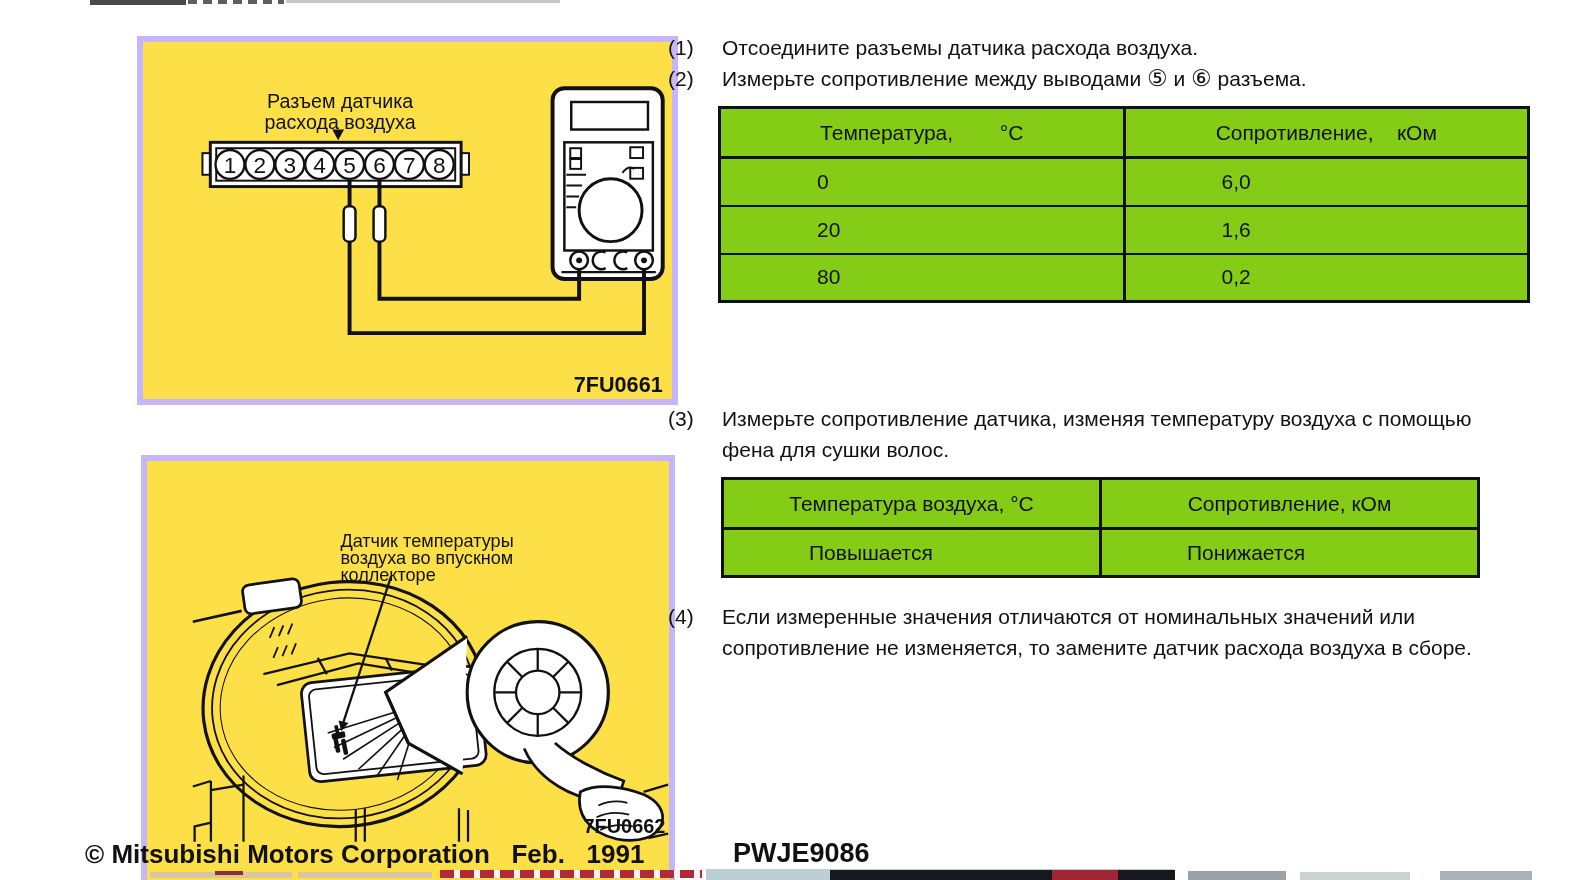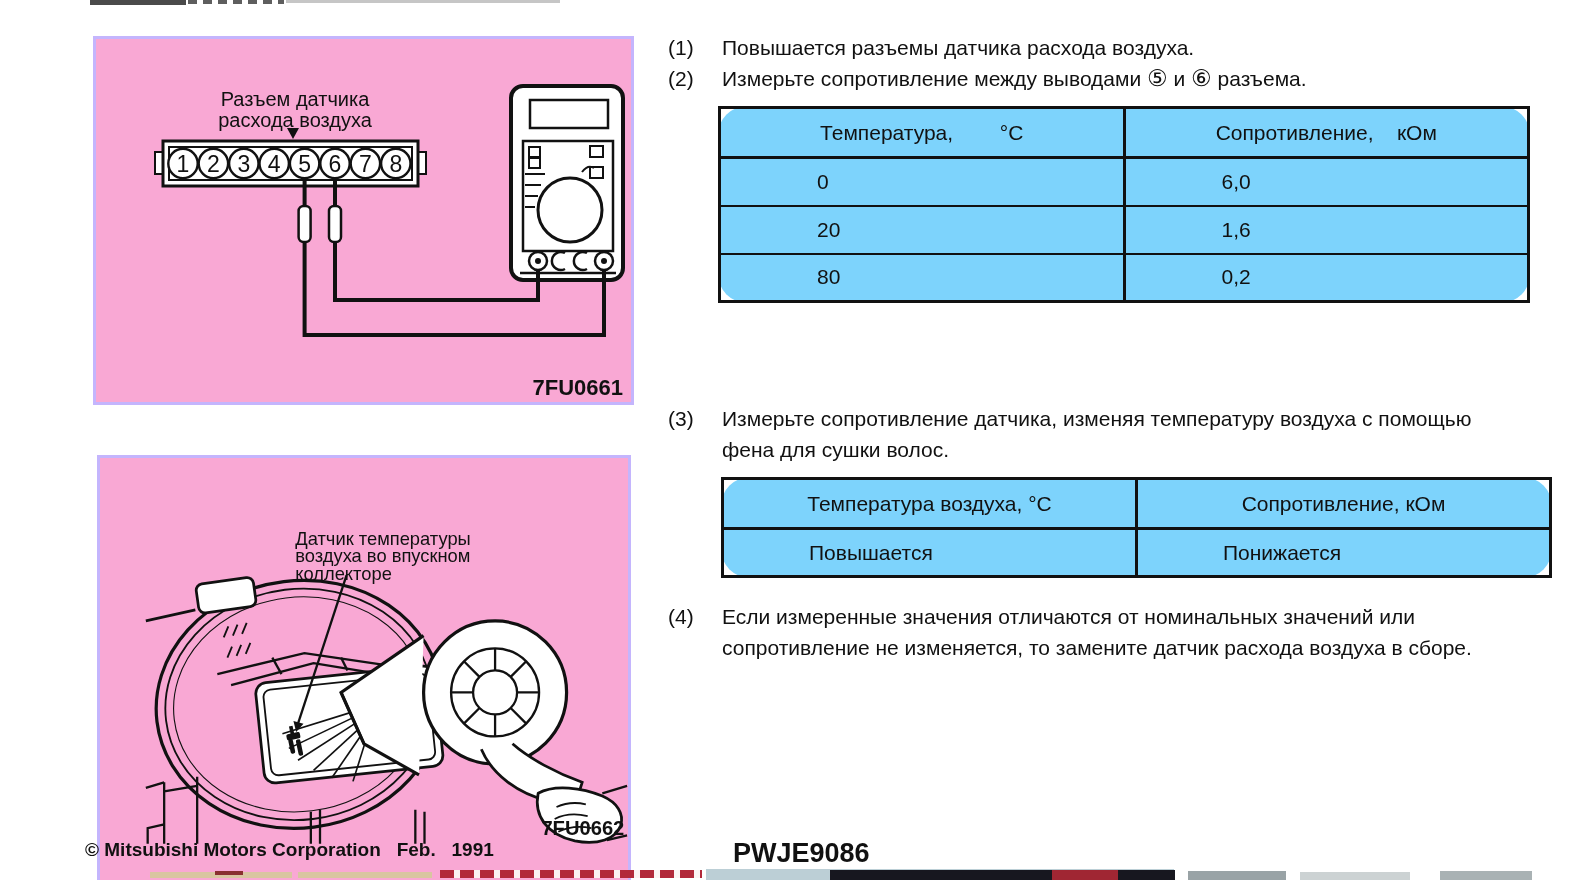--- a/index.html
+++ b/index.html
@@ -214,7 +214,7 @@
 
     <div class="step">
       <span class="step-num">(1)</span>
-      <span class="step-body">Повышается разъемы датчика расхода воздуха.</span>
+      <span class="step-body">Отсоедините разъемы датчика расхода воздуха.</span>
     </div>
 
     <div class="step">

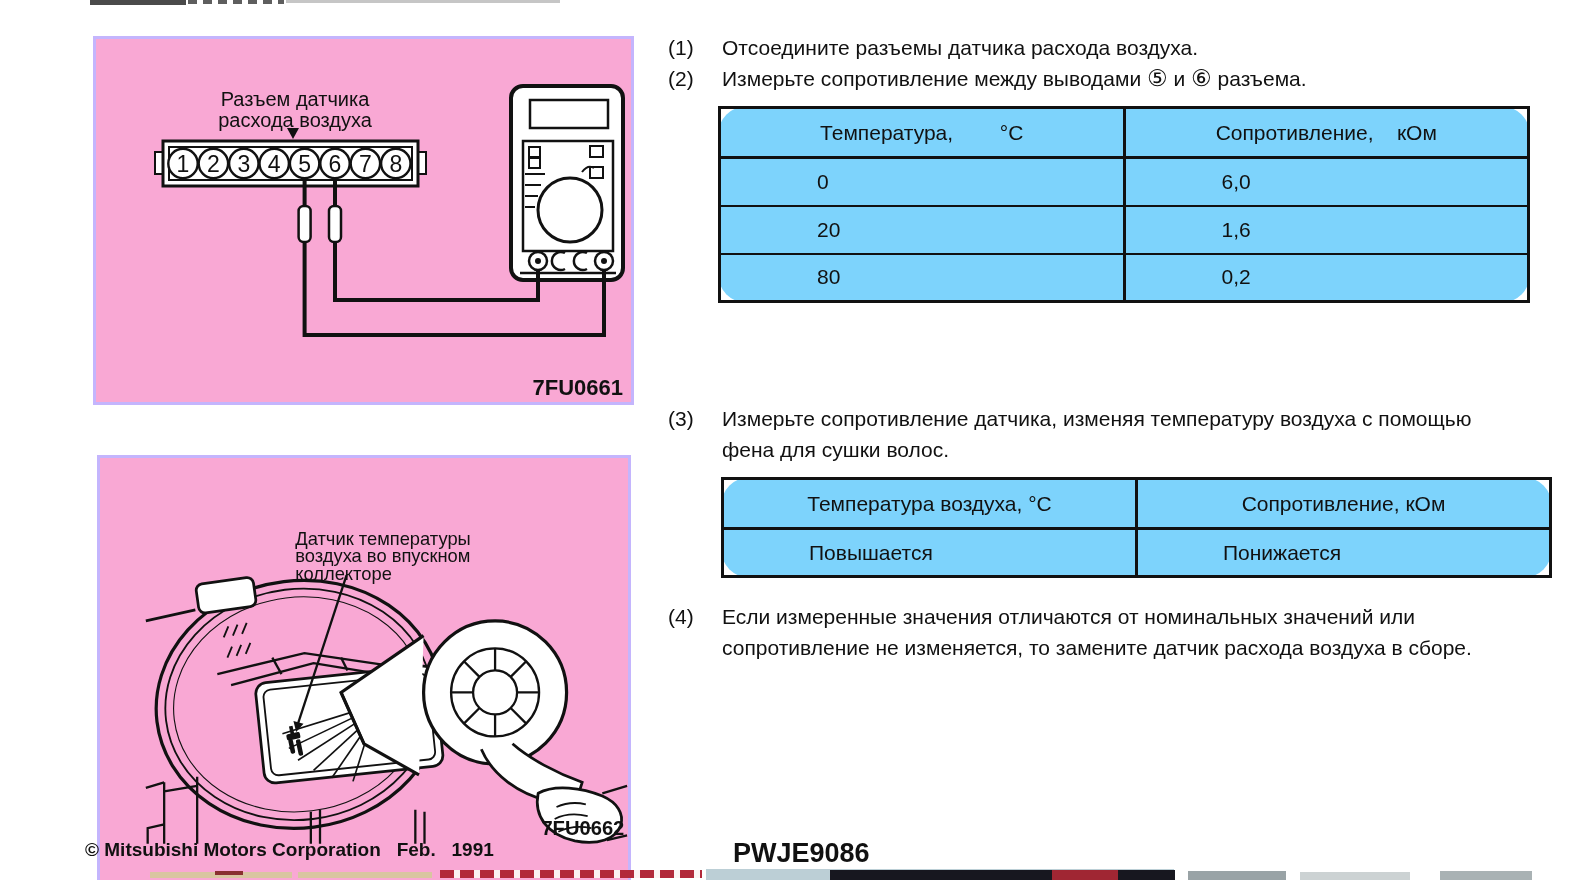--- a/index.html
+++ b/index.html
@@ -8,7 +8,7 @@
   .page { position:relative; width:1589px; height:880px; background:#fff; overflow:hidden; }
 
   
-  .figbox { position:absolute; border:3px solid #c4b5fd; background:#f9a8d4; }
+  .figbox { position:absolute; border:6px solid #c4b5fd; background:#fde047;margin-left:44px; }
   .fig1 { left:93px;  top:36px;  width:541px; height:369px; }
   .fig2 { left:97px;  top:455px; width:534px; height:452px;padding-left:44px; }
   .figbox svg { display:block; width:100%; height:100%; }

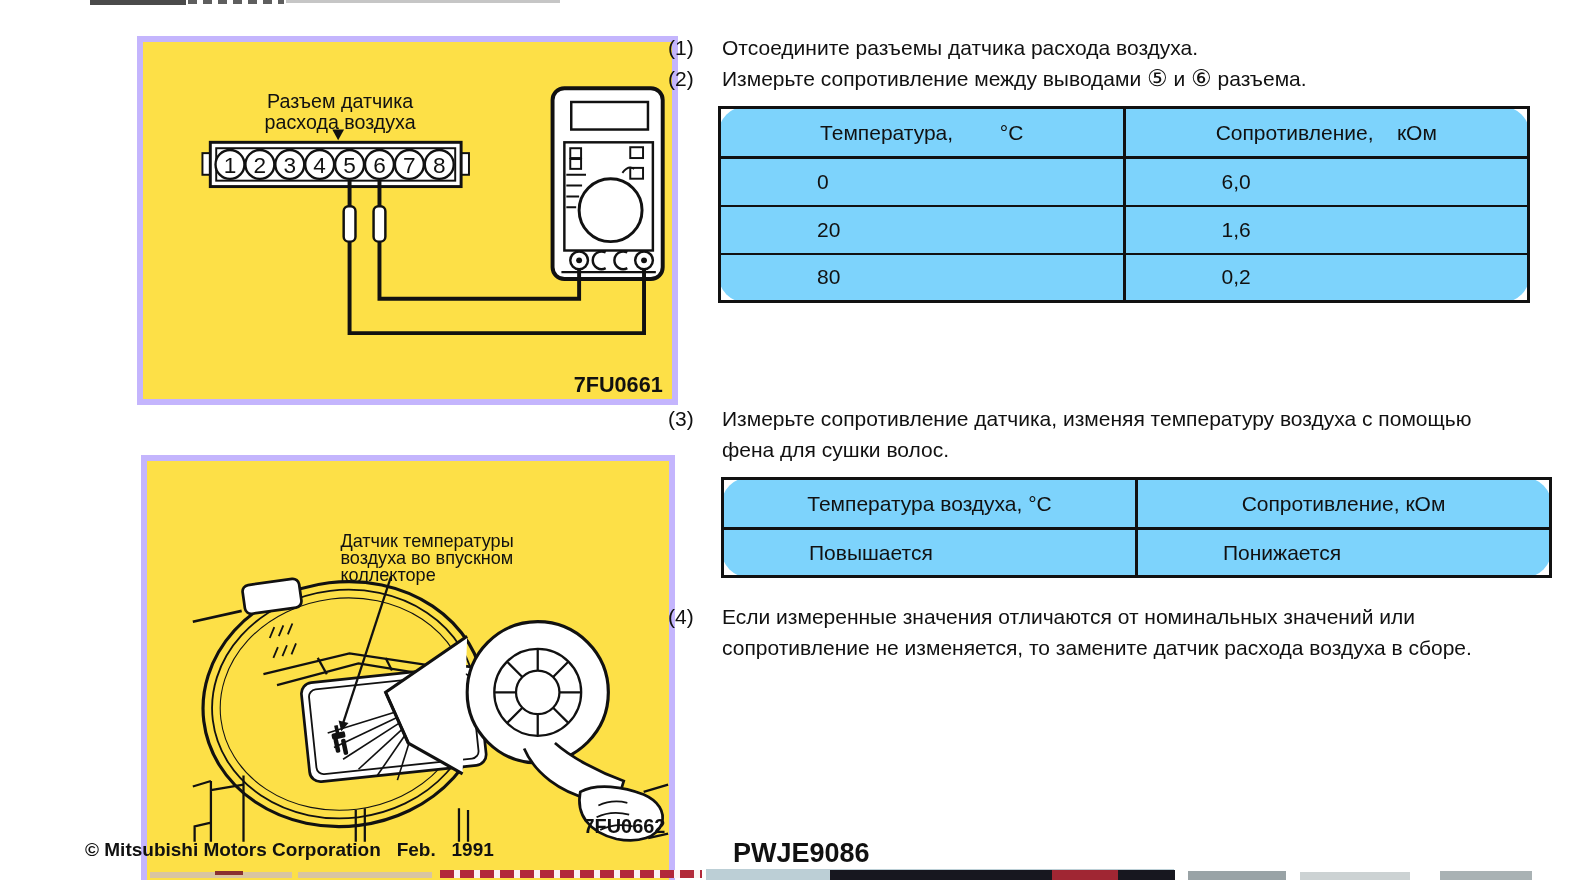--- a/index.html
+++ b/index.html
@@ -25,7 +25,7 @@
   .step-body { width:800px; }
   .circ { font-size:23px; line-height:31px; }
 
-  table.spec { border-collapse:collapse; background:#7dd3fc; table-layout:fixed;border-radius:29px; }
+  table.spec { border-collapse:collapse; background:#84cc16; table-layout:fixed; }
   .t1 { margin:12px 0 0 50px; width:812px; }
   .t2 { margin:12px 0 0 53px; width:831px;padding-left:27px; }
   table.spec, table.spec th, table.spec td { border:2px solid #111; }

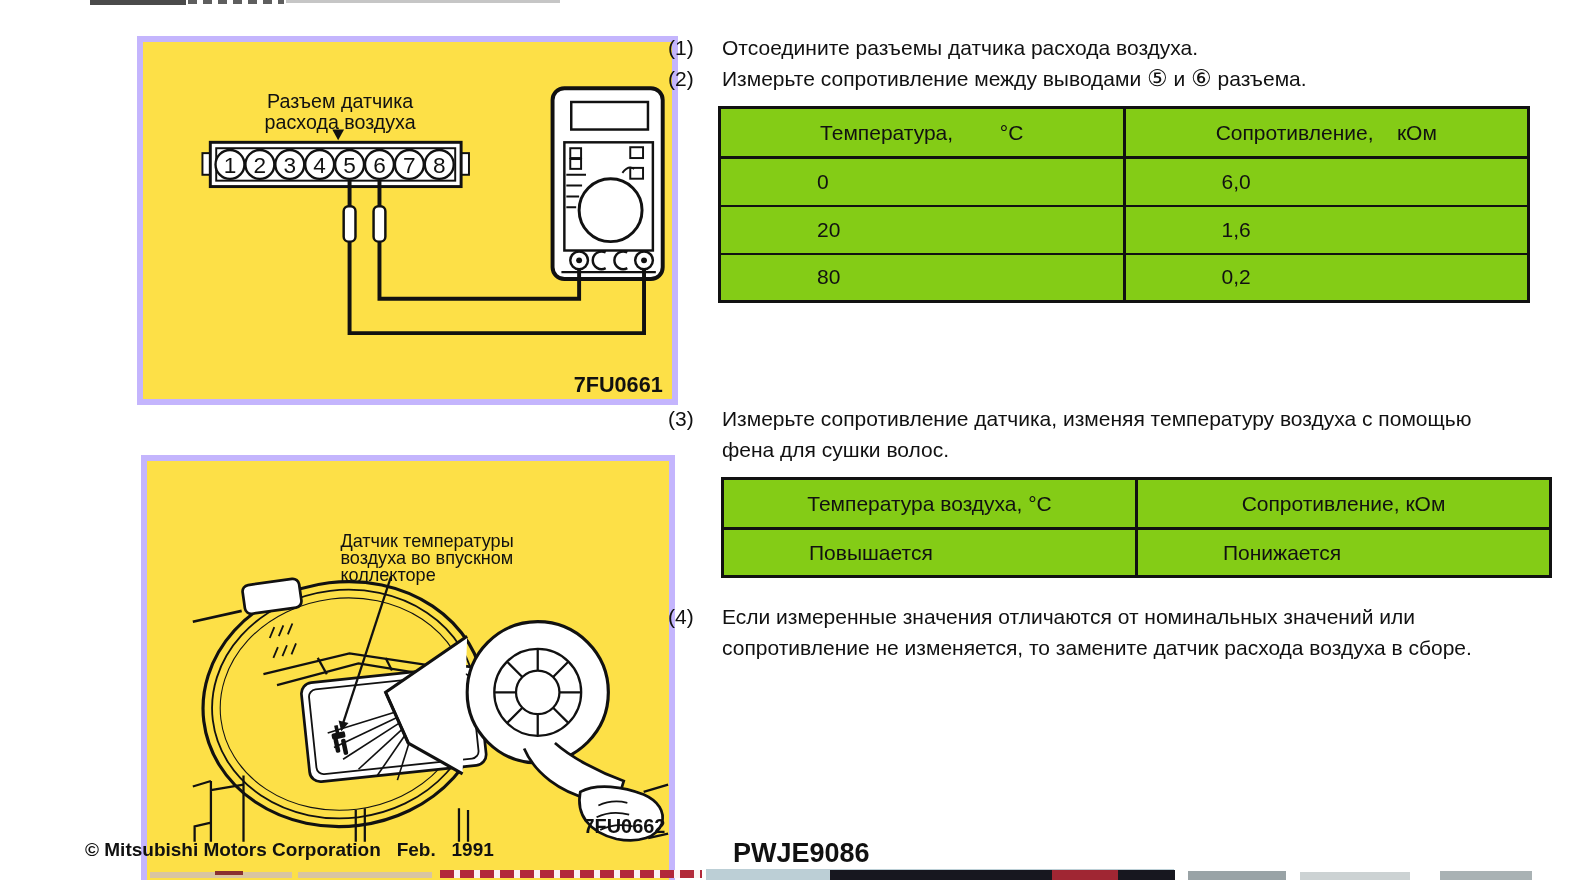--- a/index.html
+++ b/index.html
@@ -27,7 +27,7 @@
 
   table.spec { border-collapse:collapse; background:#84cc16; table-layout:fixed; }
   .t1 { margin:12px 0 0 50px; width:812px; }
-  .t2 { margin:12px 0 0 53px; width:831px;padding-left:27px; }
+  .t2 { margin:12px 0 0 53px; width:759px;padding-left:27px; }
   table.spec, table.spec th, table.spec td { border:2px solid #111; }
   table.spec { border-width:3px; }
   table.spec th { border-bottom-width:3px; font-weight:normal; }

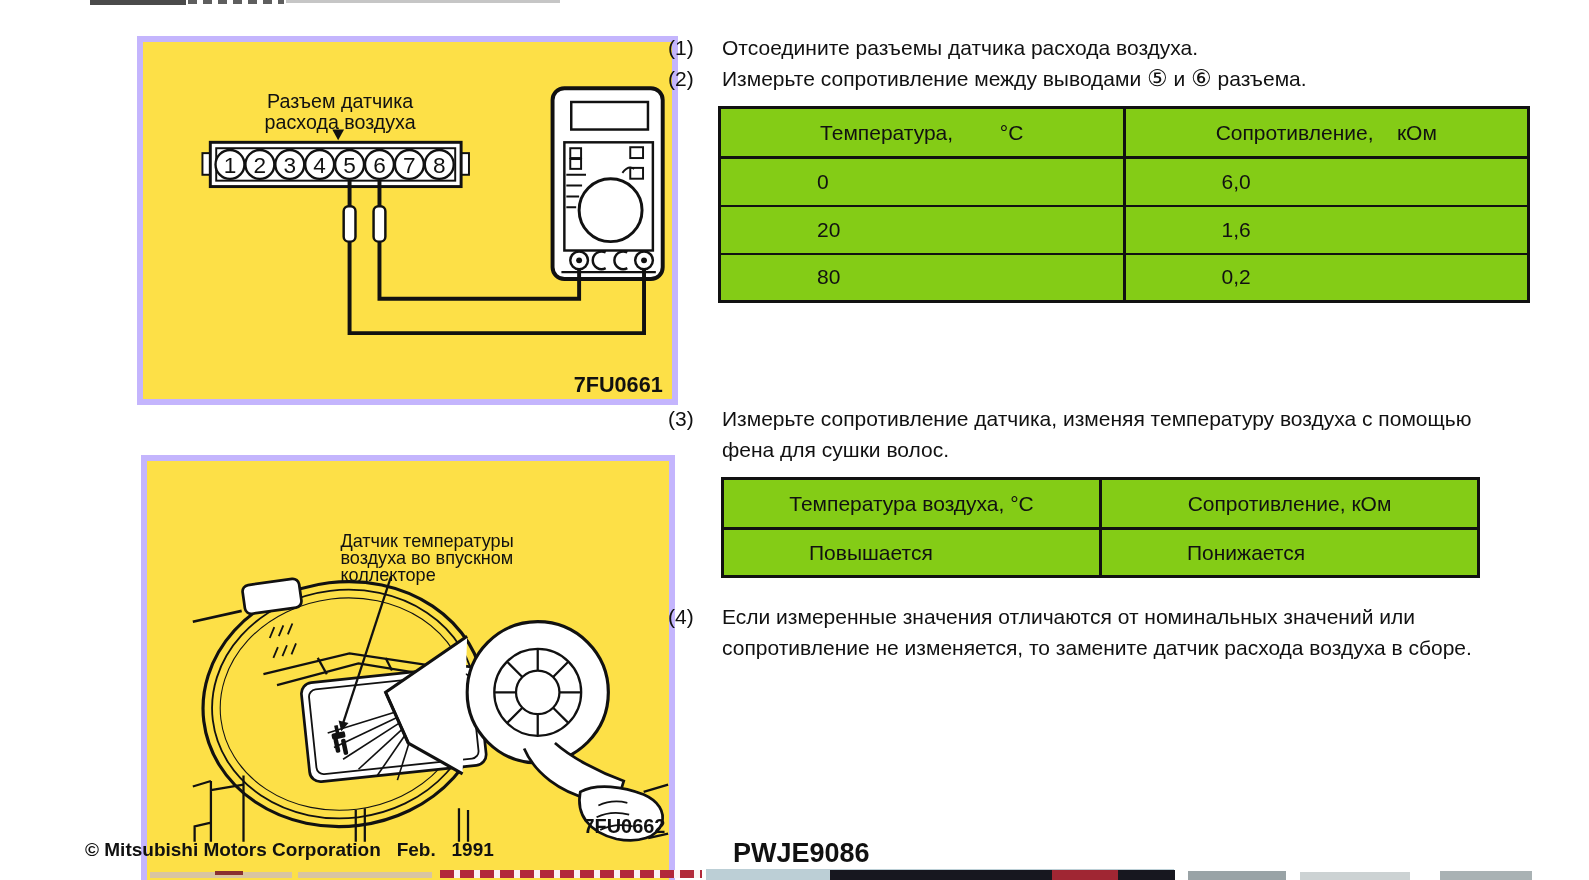--- a/index.html
+++ b/index.html
@@ -41,7 +41,7 @@
   .mt-step4 { margin-top:23px; }
 
   
-  .footer-copy { position:absolute; left:85px;  top:839px; font-size:19px; font-weight:bold; white-space:pre; }
+  .footer-copy { position:absolute; left:85px;  top:839px; font-size:26px; font-weight:bold; white-space:pre; }
   .footer-code { position:absolute; left:733px; top:838px; font-size:27px; font-weight:bold; }
 
   

